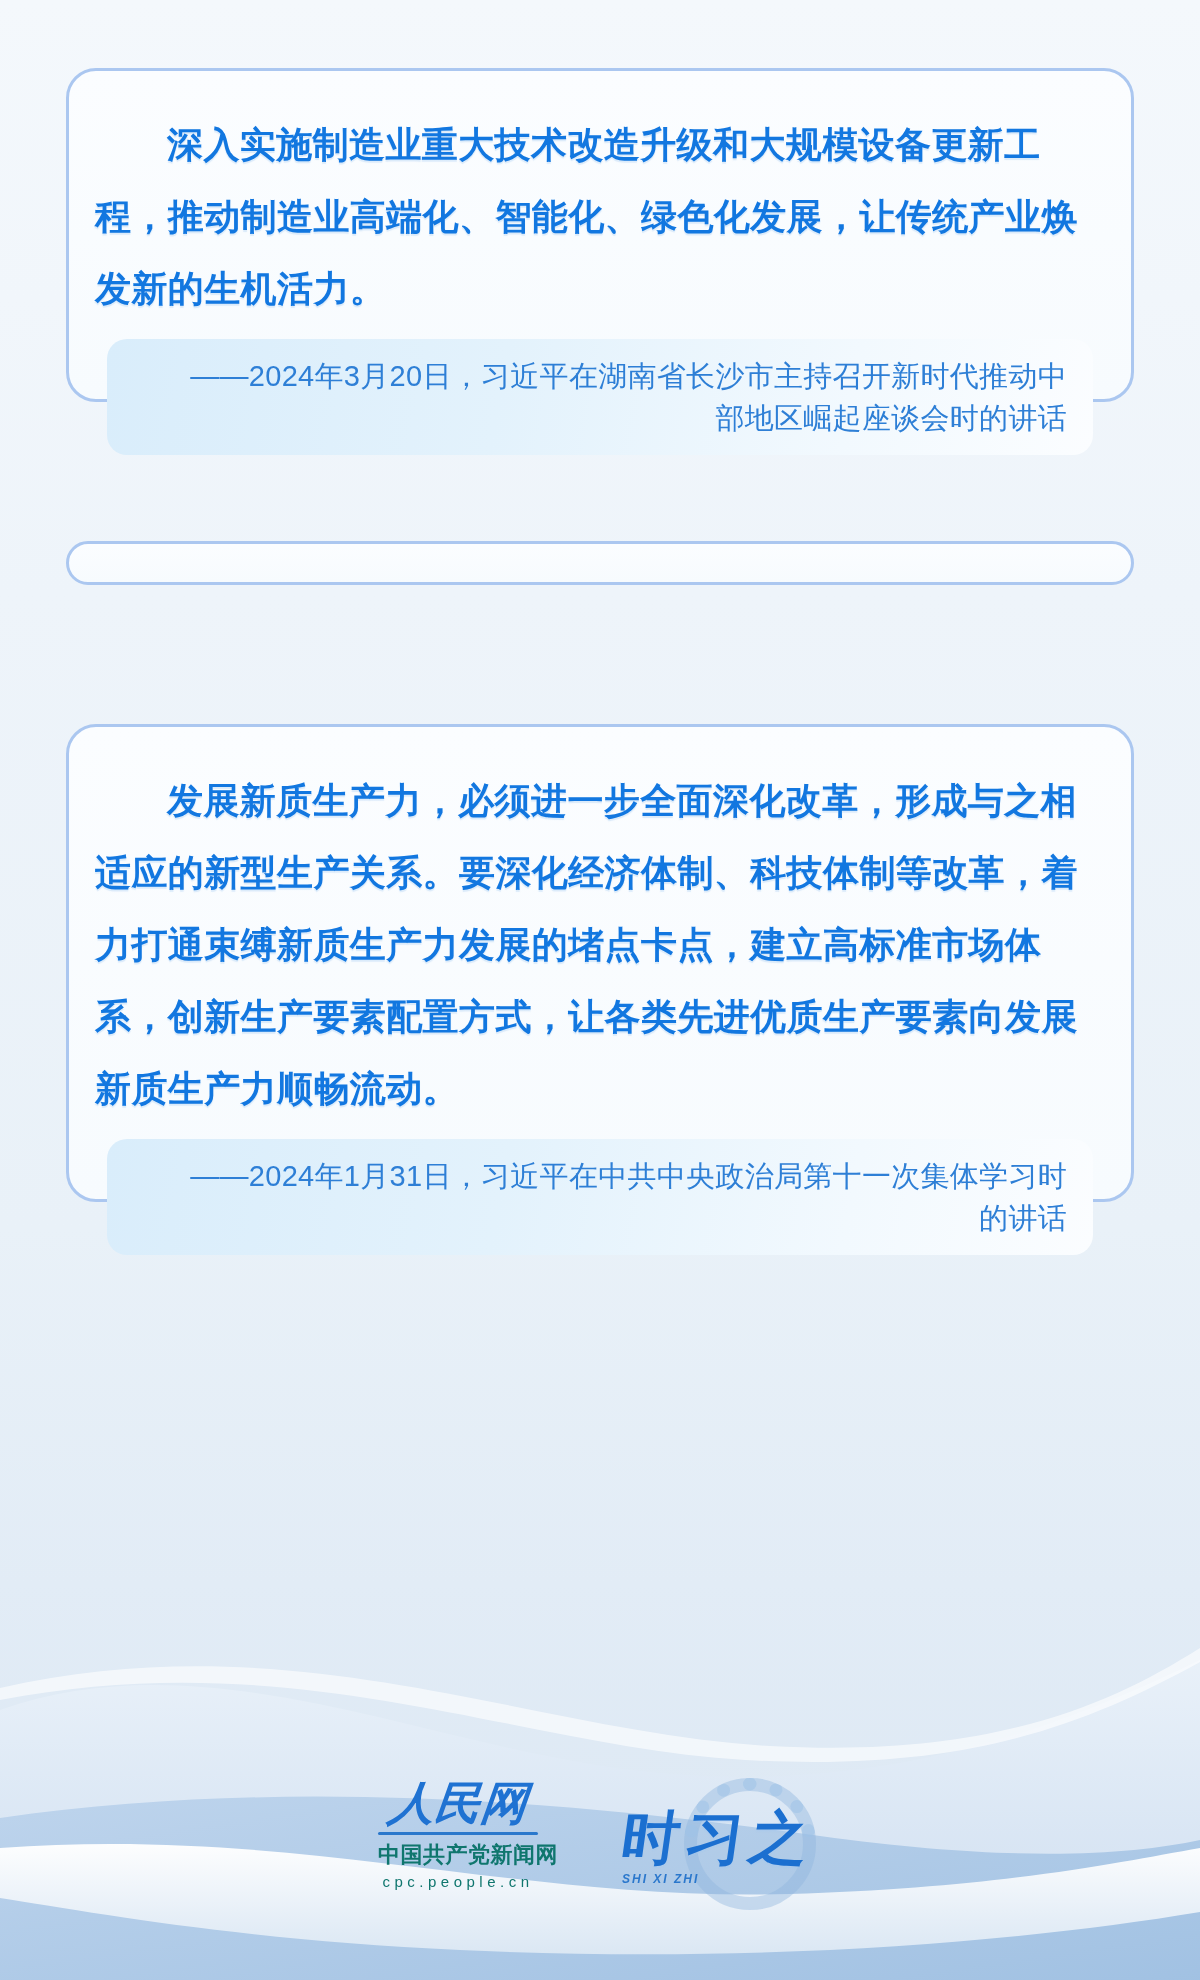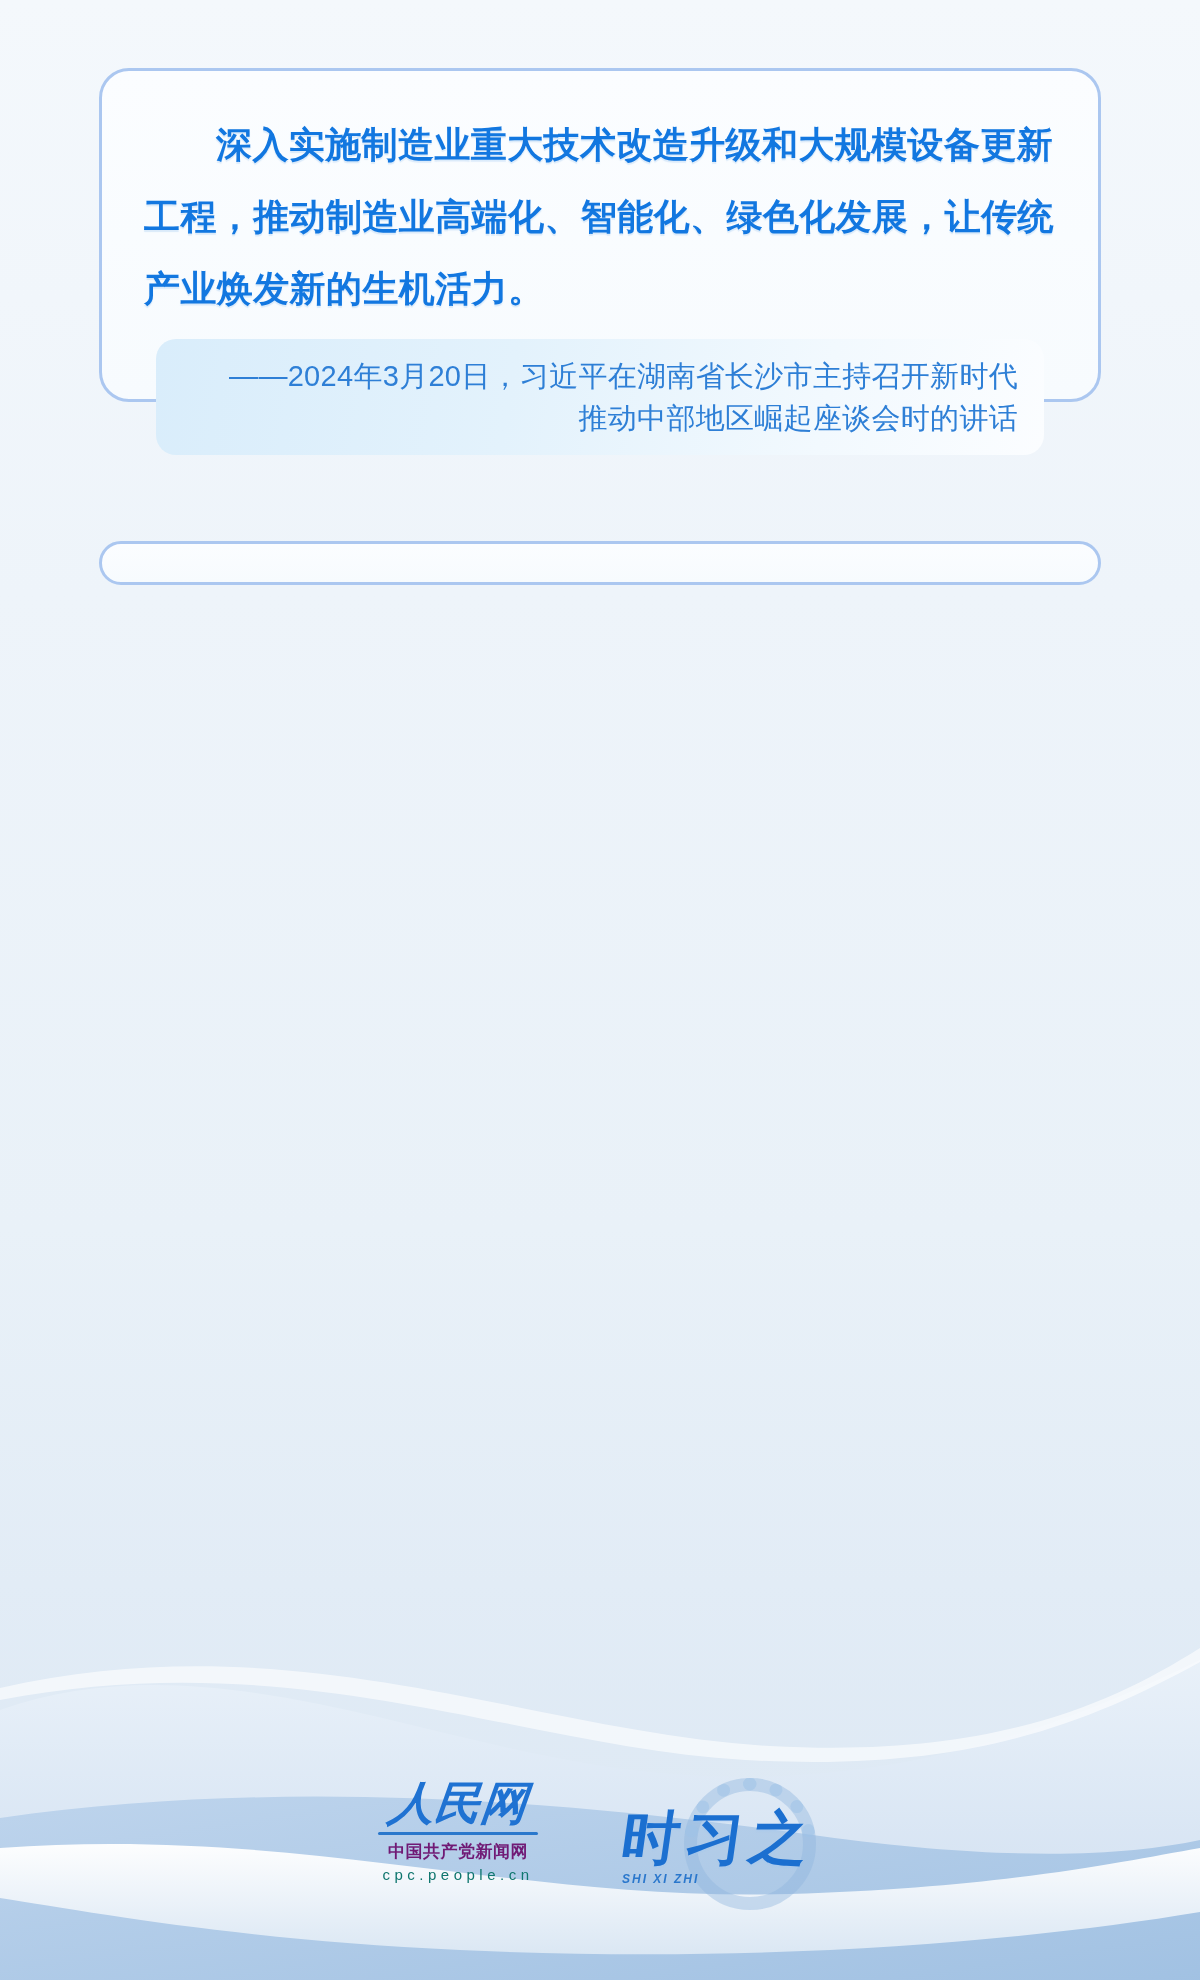--- a/index.html
+++ b/index.html
@@ -18,11 +18,11 @@
 
   .quote-card {
     position: relative;
-    margin: 0 99px 139px;
+    margin: 0 66px 139px;
     border: 3px solid #abc7f0;
     border-radius: 30px;
     background: linear-gradient(180deg, #fbfdff 0%, #f7fbfe 100%);
-    padding: 38px 40px 0;
+    padding: 38px 24px 0;
   }
   .quote-card:last-child { margin-bottom: 0; }
 

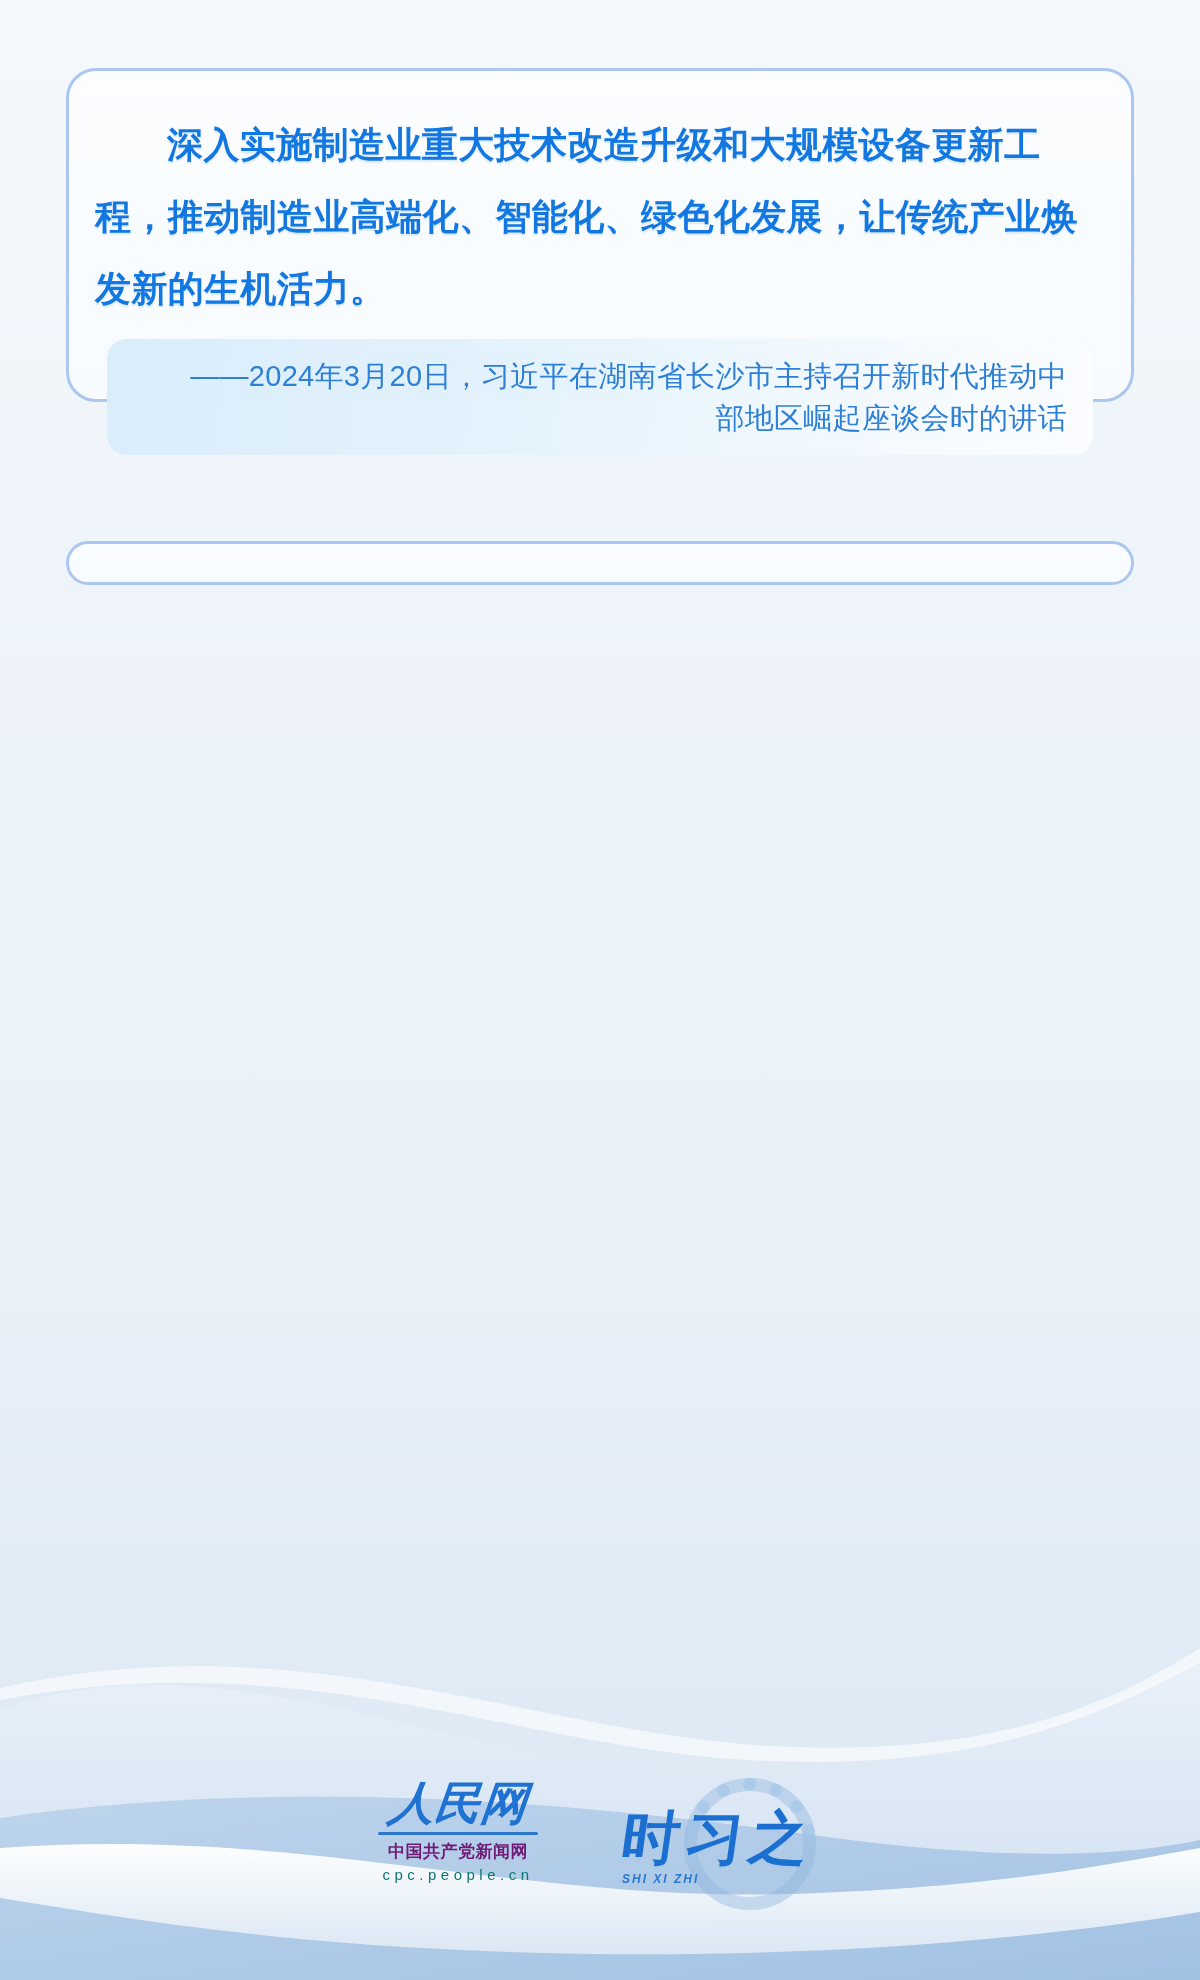--- a/index.html
+++ b/index.html
@@ -149,6 +149,12 @@
   <section class="quote-card">
   </section>
 
+  <section class="quote-card">
+    <p class="quote-text">发展新质生产力，必须进一步全面深化改革，形成与之相适应的新型生产关系。要深化经济体制、科技体制等改革，着力打通束缚新质生产力发展的堵点卡点，建立高标准市场体系，创新生产要素配置方式，让各类先进优质生产要素向发展新质生产力顺畅流动。</p>
+    <div class="attribution">
+      <p>——2024年1月31日，习近平在中共中央政治局第十一次集体学习时的讲话</p>
+    </div>
+  </section>
 
 </main>
 

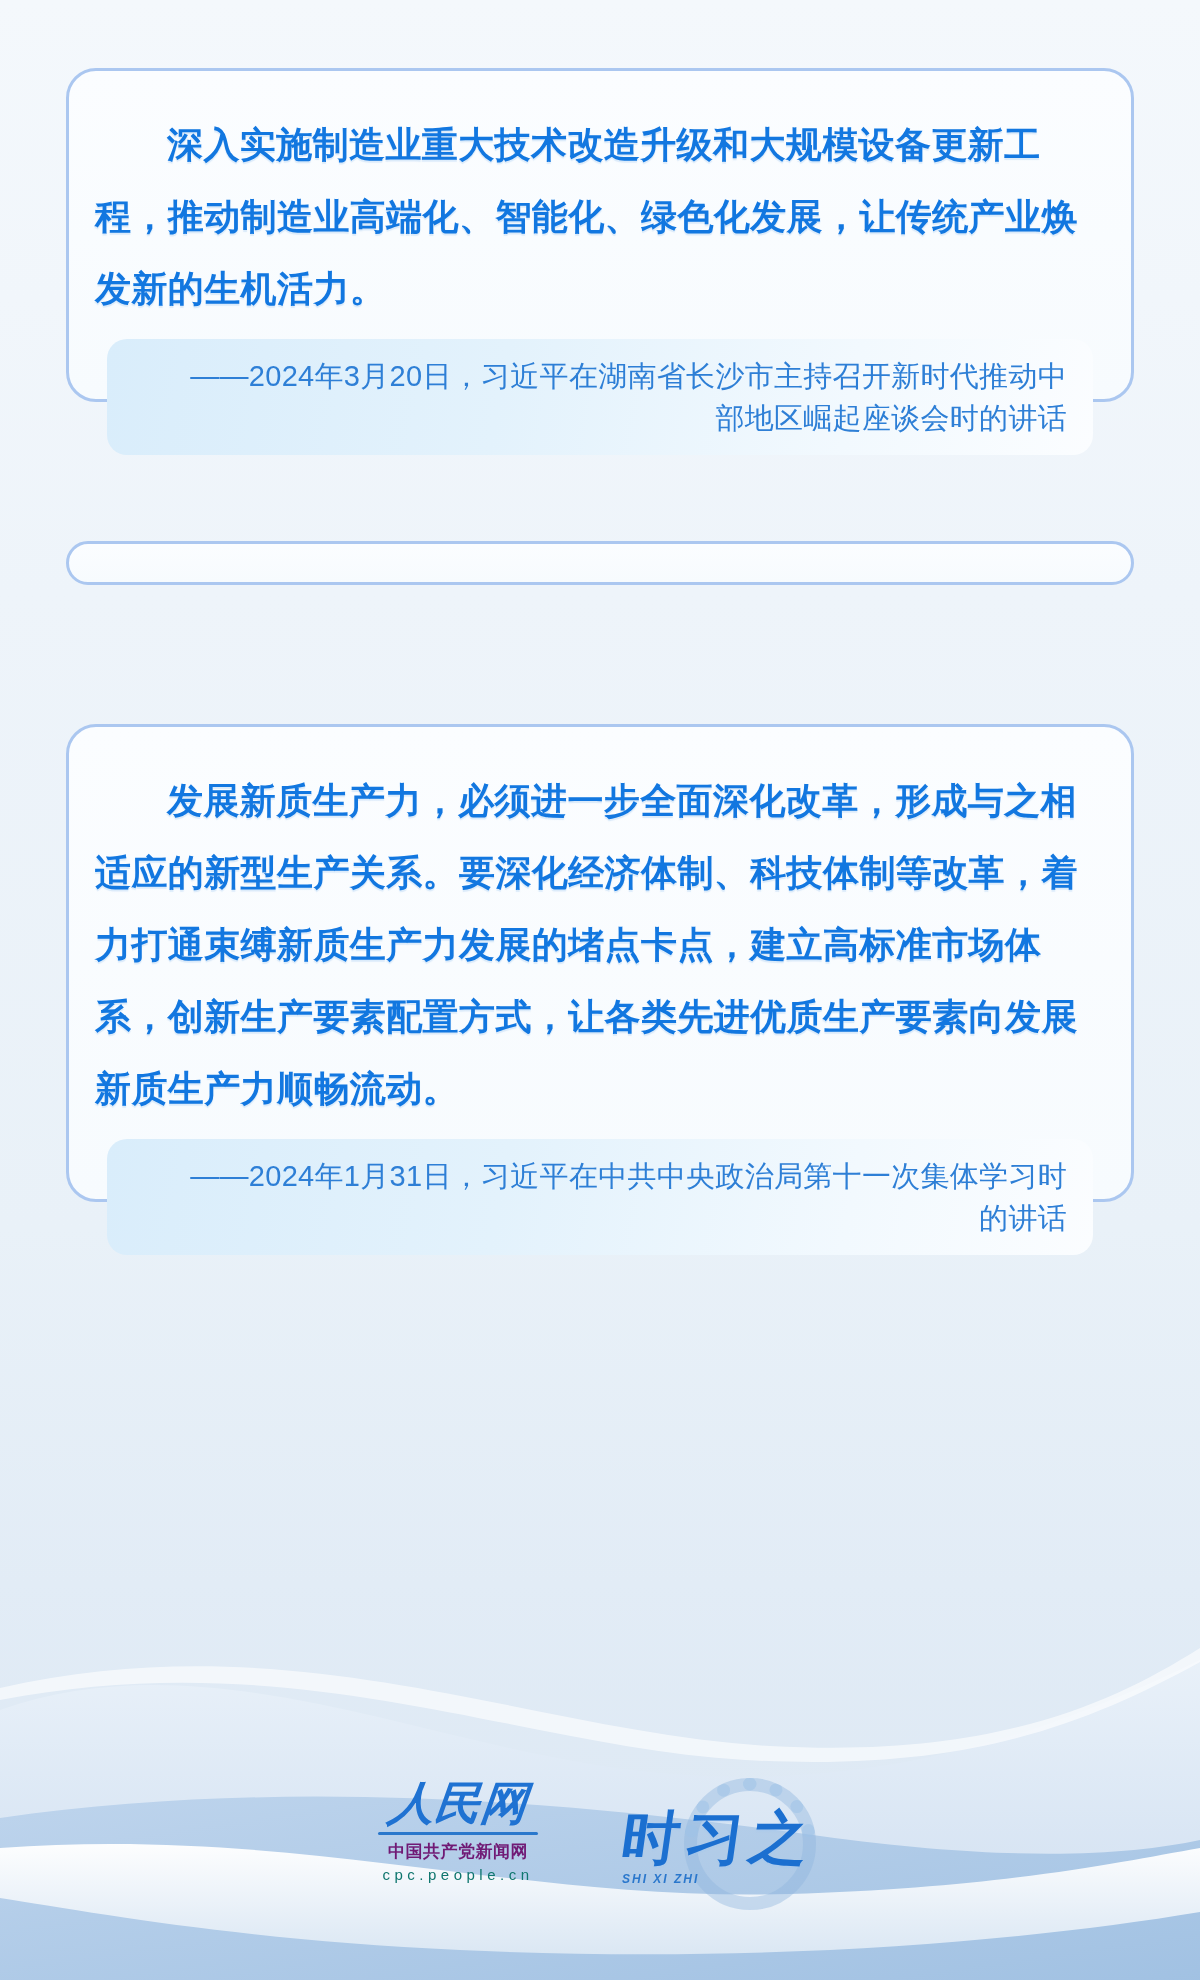--- a/index.html
+++ b/index.html
@@ -86,7 +86,7 @@
     color: #1f72d2;
   }
   .people-rule { height: 3px; background: #2a78cc; margin: 4px 0 5px; border-radius: 2px; }
-  .people-name { display: block; font-weight: 700; font-size: 17px; letter-spacing: 0.5px; color: #701a75; white-space: nowrap; }
+  .people-name { display: block; font-weight: 700; font-size: 22px; letter-spacing: 0.5px; color: #0f766e; white-space: nowrap; }
   .people-url  { display: block; font-weight: 400; font-size: 15px; letter-spacing: 4.5px; color: #0f766e; margin-top: 3px; white-space: nowrap; }
 
   .shixizhi-logo { position: relative; width: 210px; height: 130px; }

